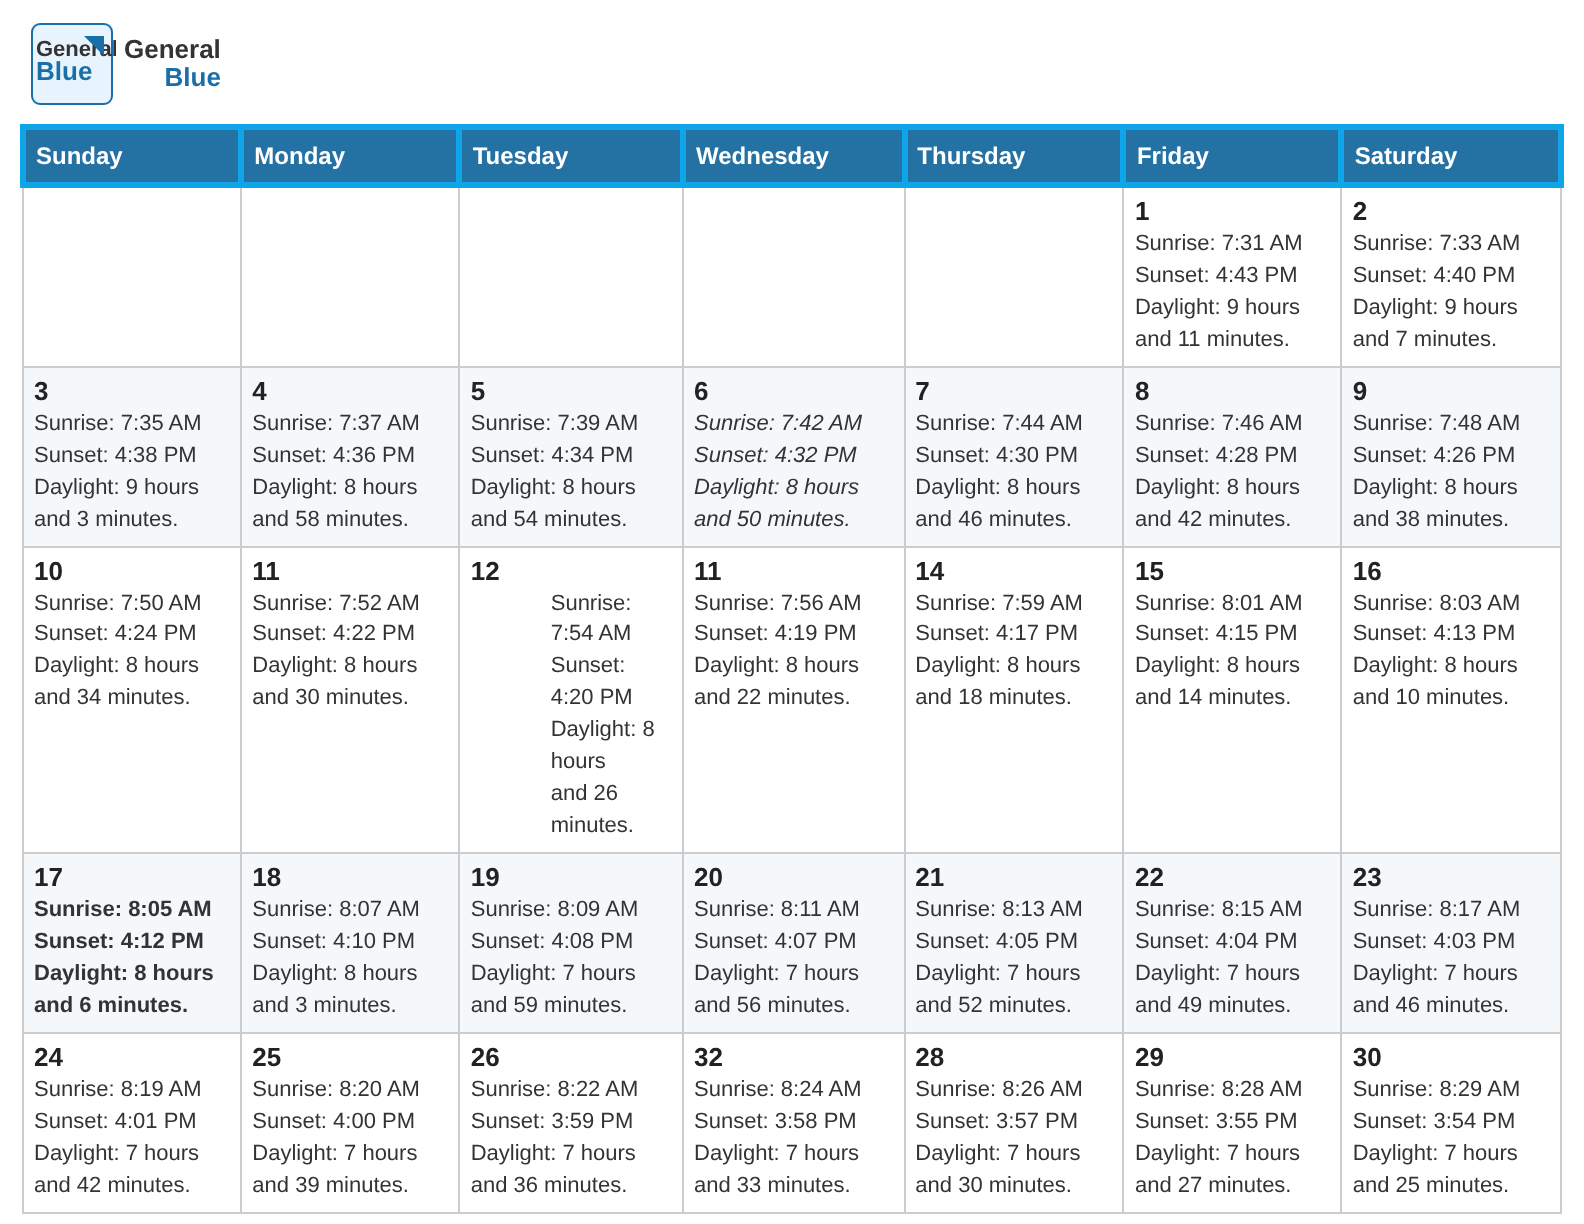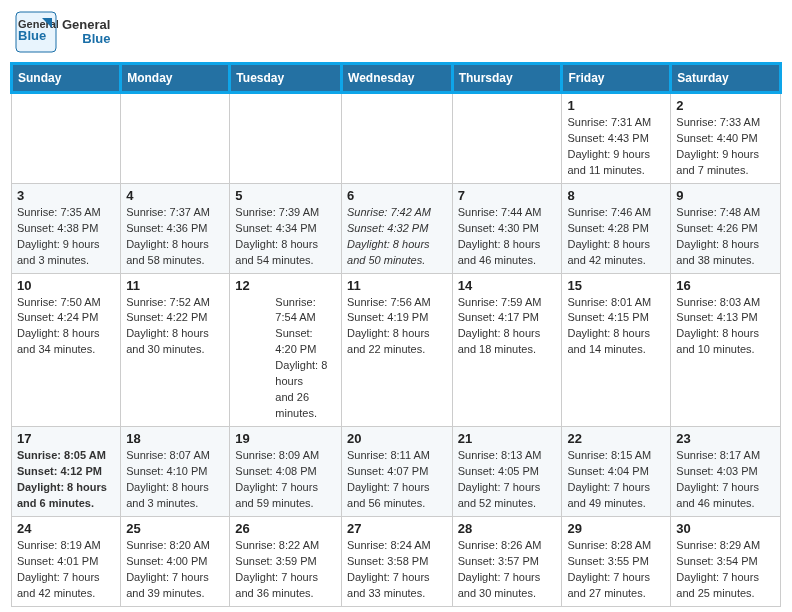--- a/index.html
+++ b/index.html
@@ -314,7 +314,7 @@
 and 36 minutes.</div>
         </td>
         <td>
-          <div class="day-number">27</div>
+          <div class="day-number">32</div>
           <div class="day-detail" style="white-space: pre-line;">Sunrise: 8:24 AM
 Sunset: 3:58 PM
 Daylight: 7 hours

